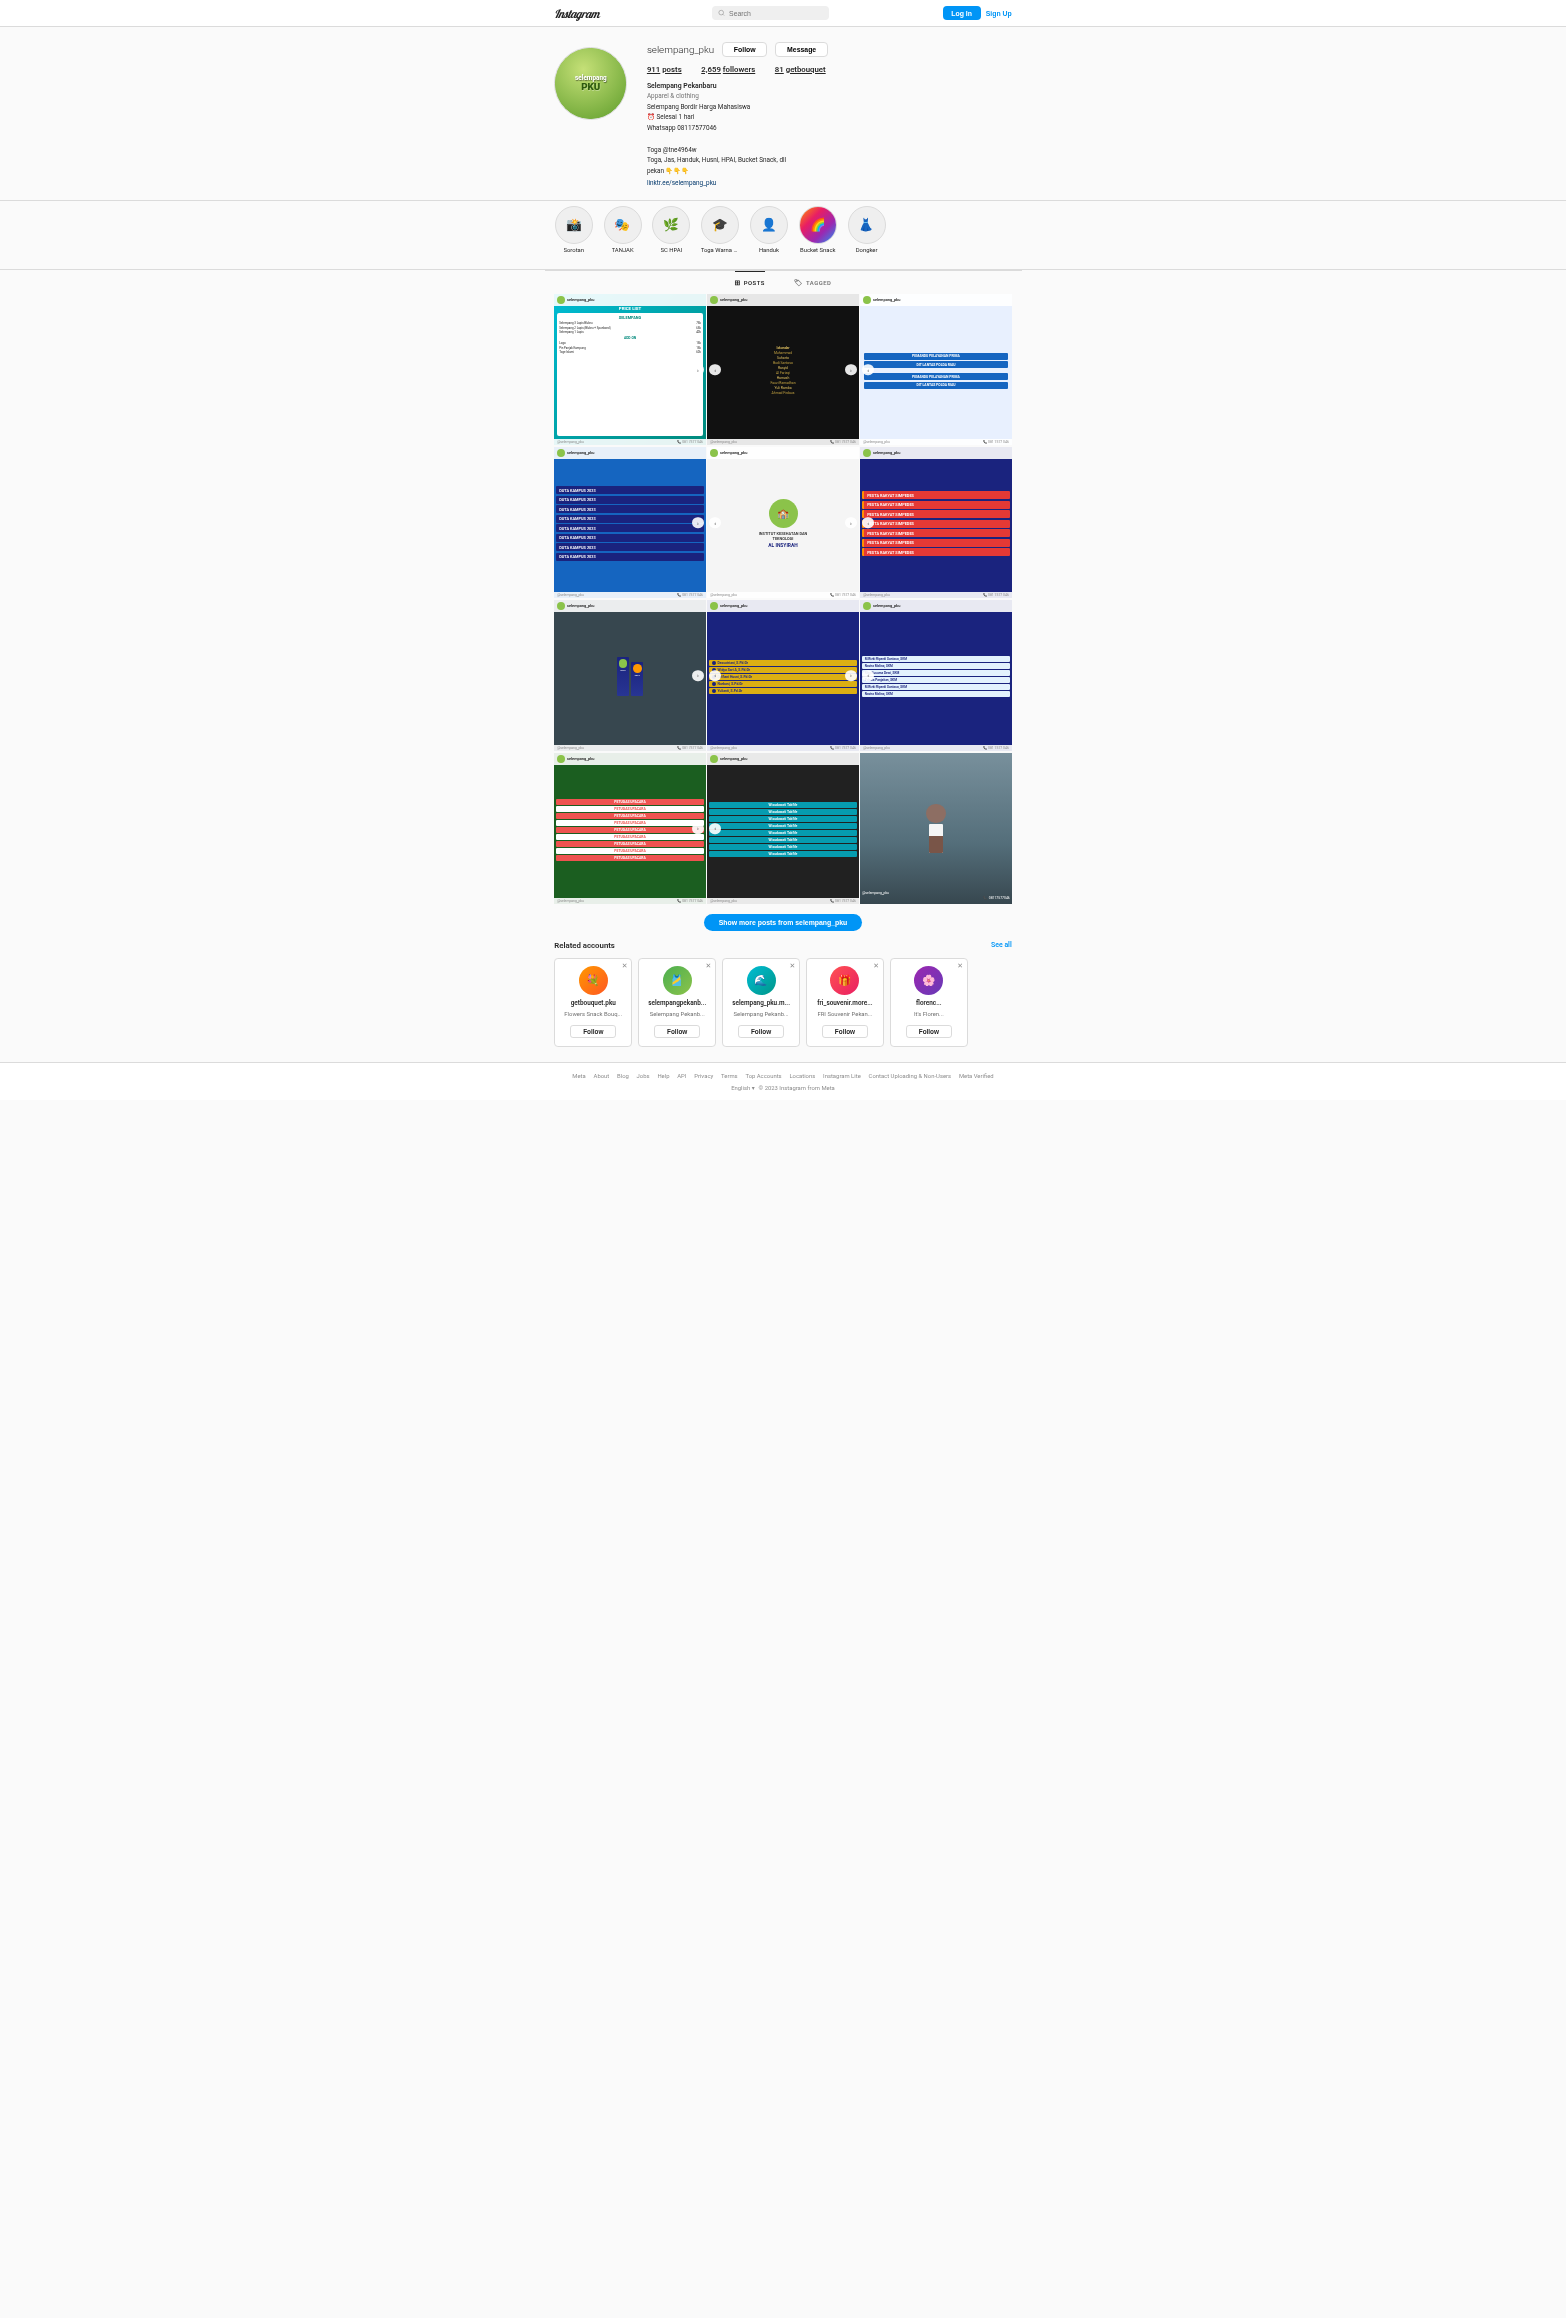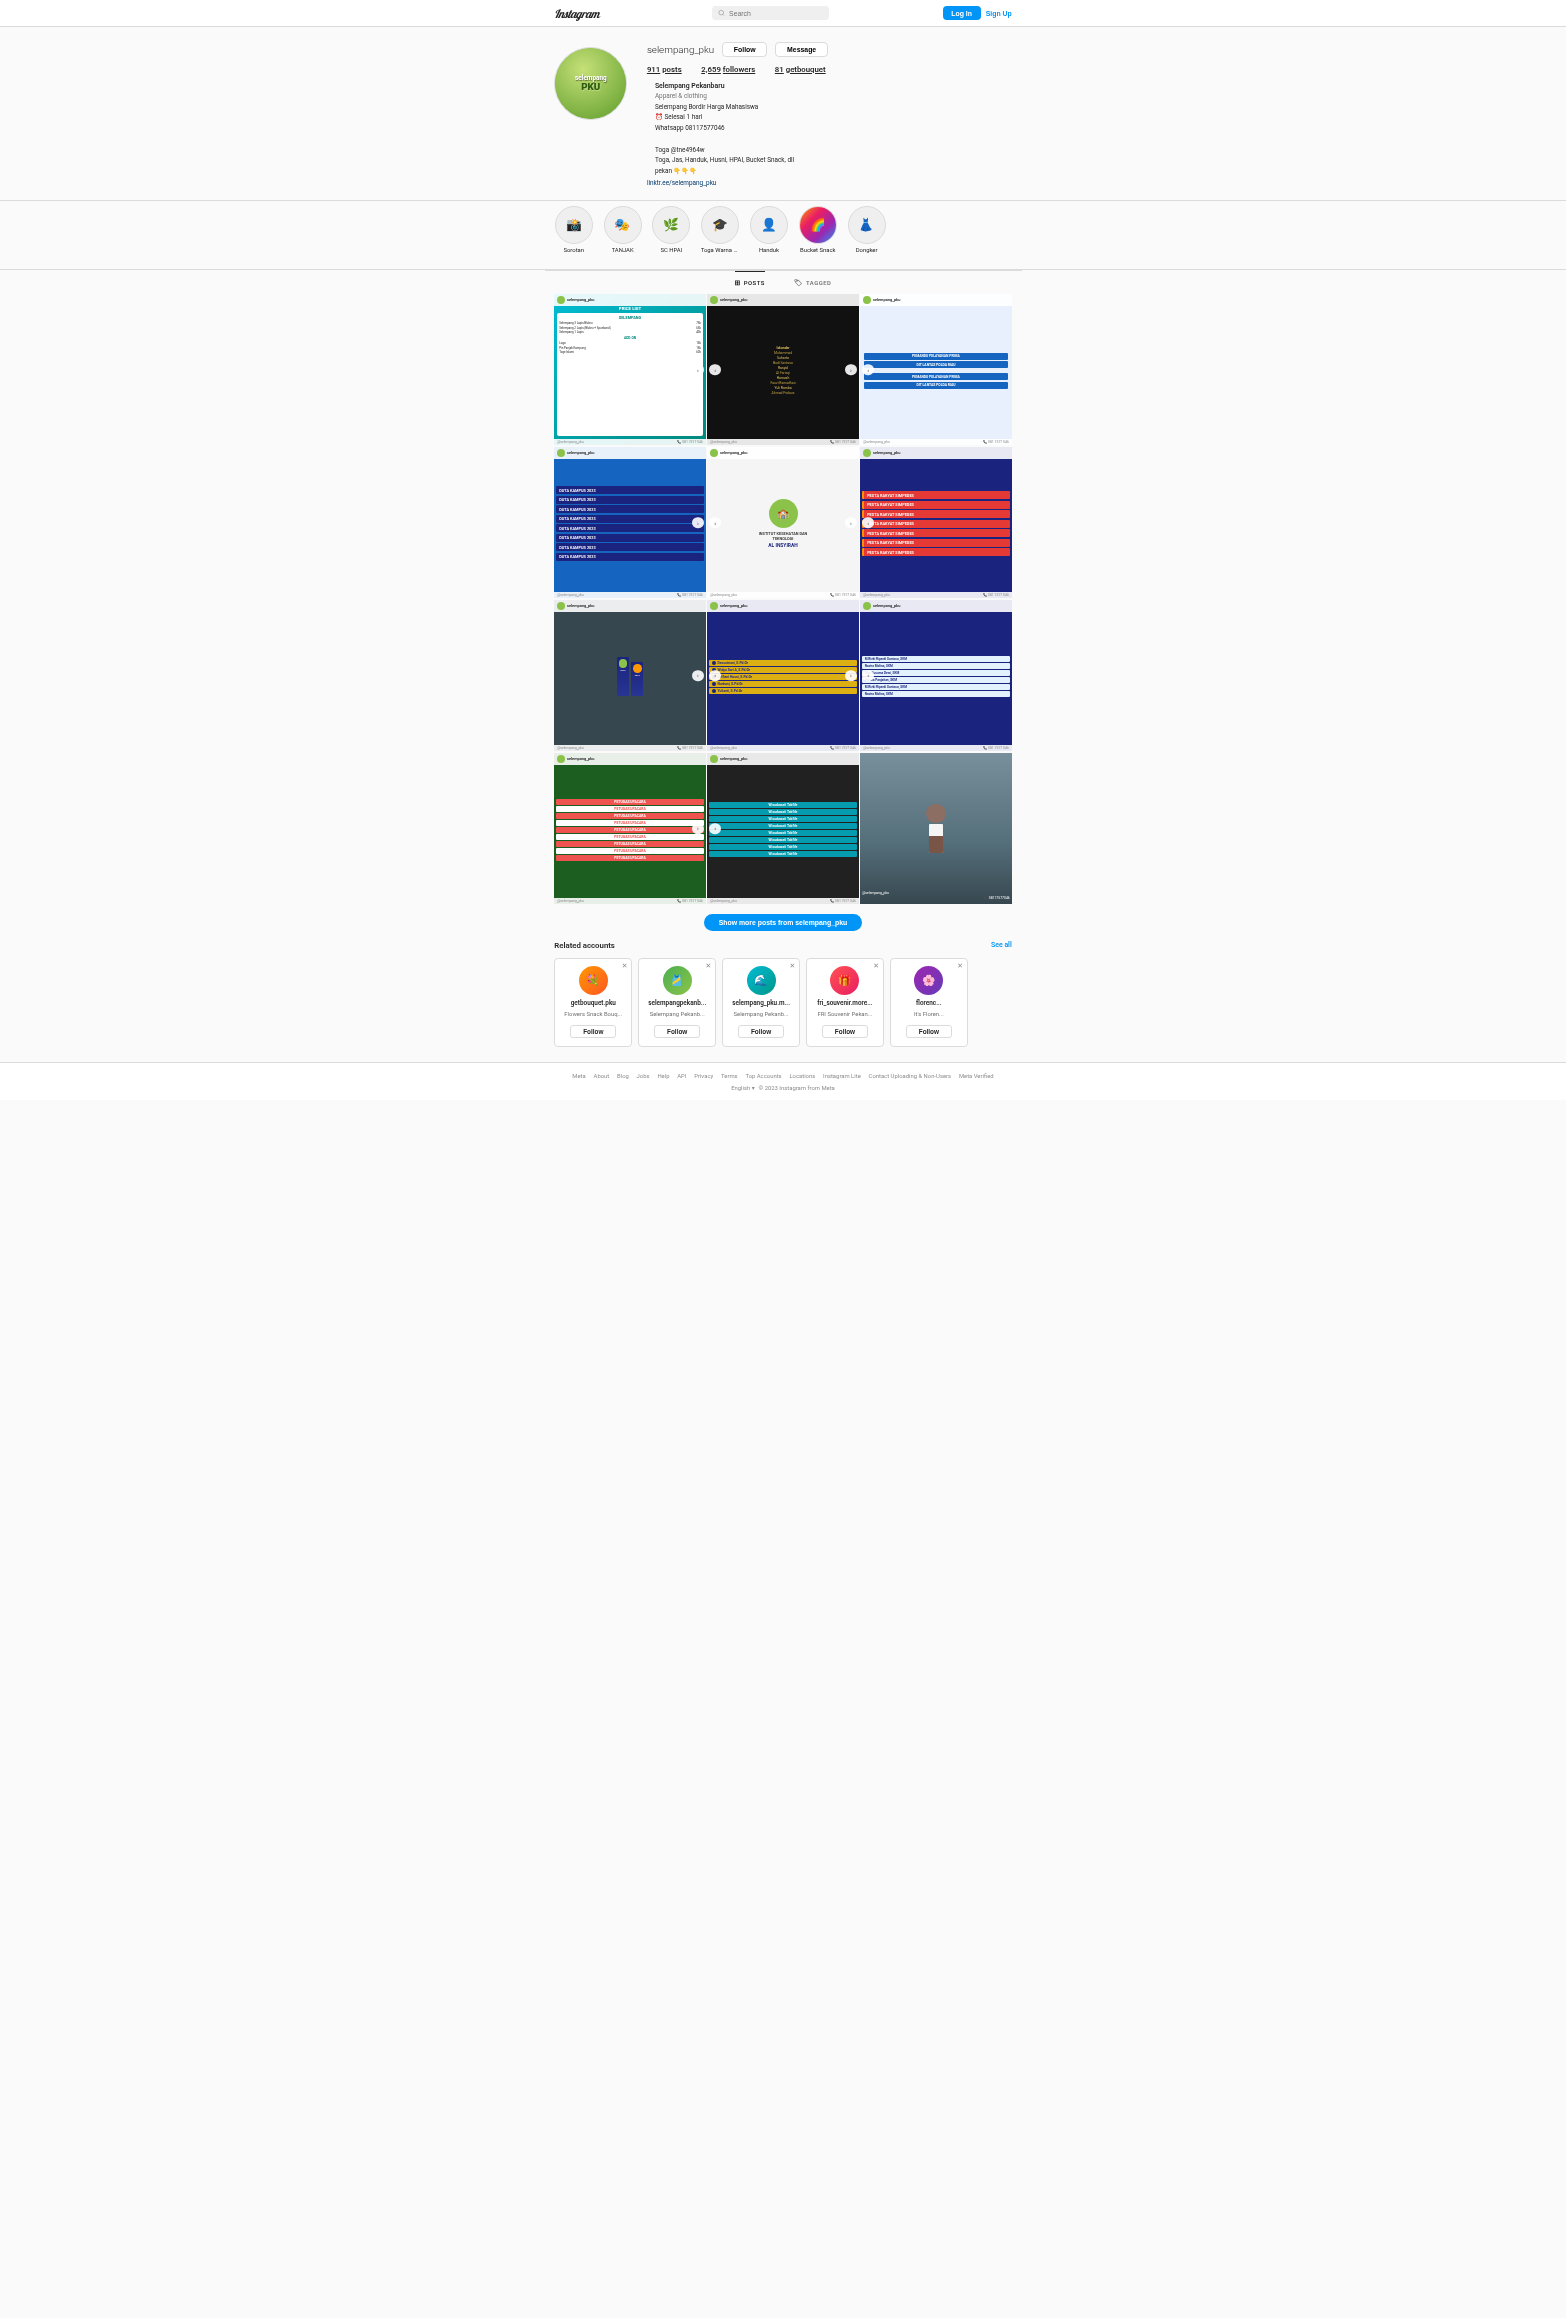--- a/index.html
+++ b/index.html
@@ -32,7 +32,7 @@
     .bio .display-name { font-weight: 600; font-size: 6.9px; }
     .bio .category { color: #737373; font-size: 6.4px; }
     .bio .link { color: #00376b; text-decoration: none; font-size: 6.4px; }
-    .bio p { font-size: 6.4px; margin: 1px 8px; }
+    .bio p { font-size: 6.4px; margin: 1px 0; }
 
     
     .highlights { max-width: 477px; margin: 0 auto 11.7px; padding: 0 9.8px; }

